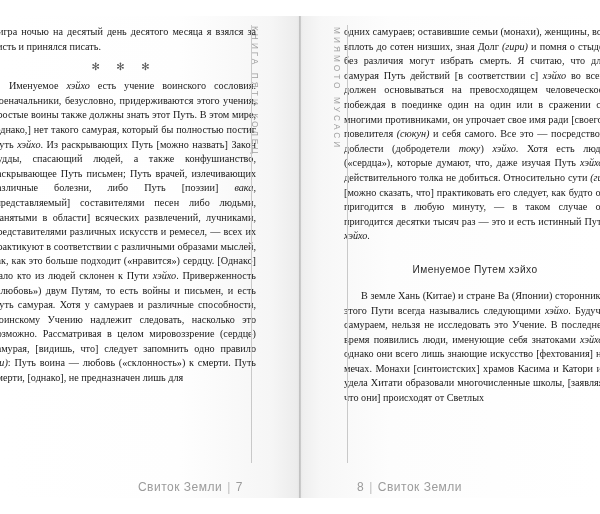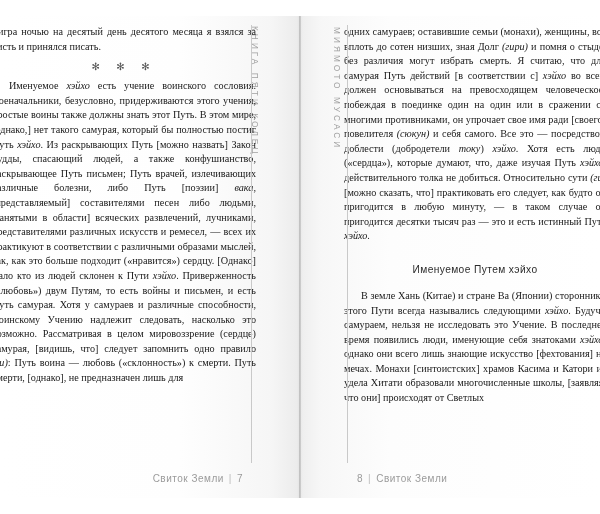--- a/index.html
+++ b/index.html
@@ -167,9 +167,9 @@
   
   .folio {
     position: absolute;
-    bottom: 30px;
+    bottom: 22px;
     font-family: "Liberation Sans", "DejaVu Sans", sans-serif;
-    font-size: 10px;
+    font-size: 12px;
     color: #9b9b9b;
     letter-spacing: 0.5px;
     line-height: 10px;

